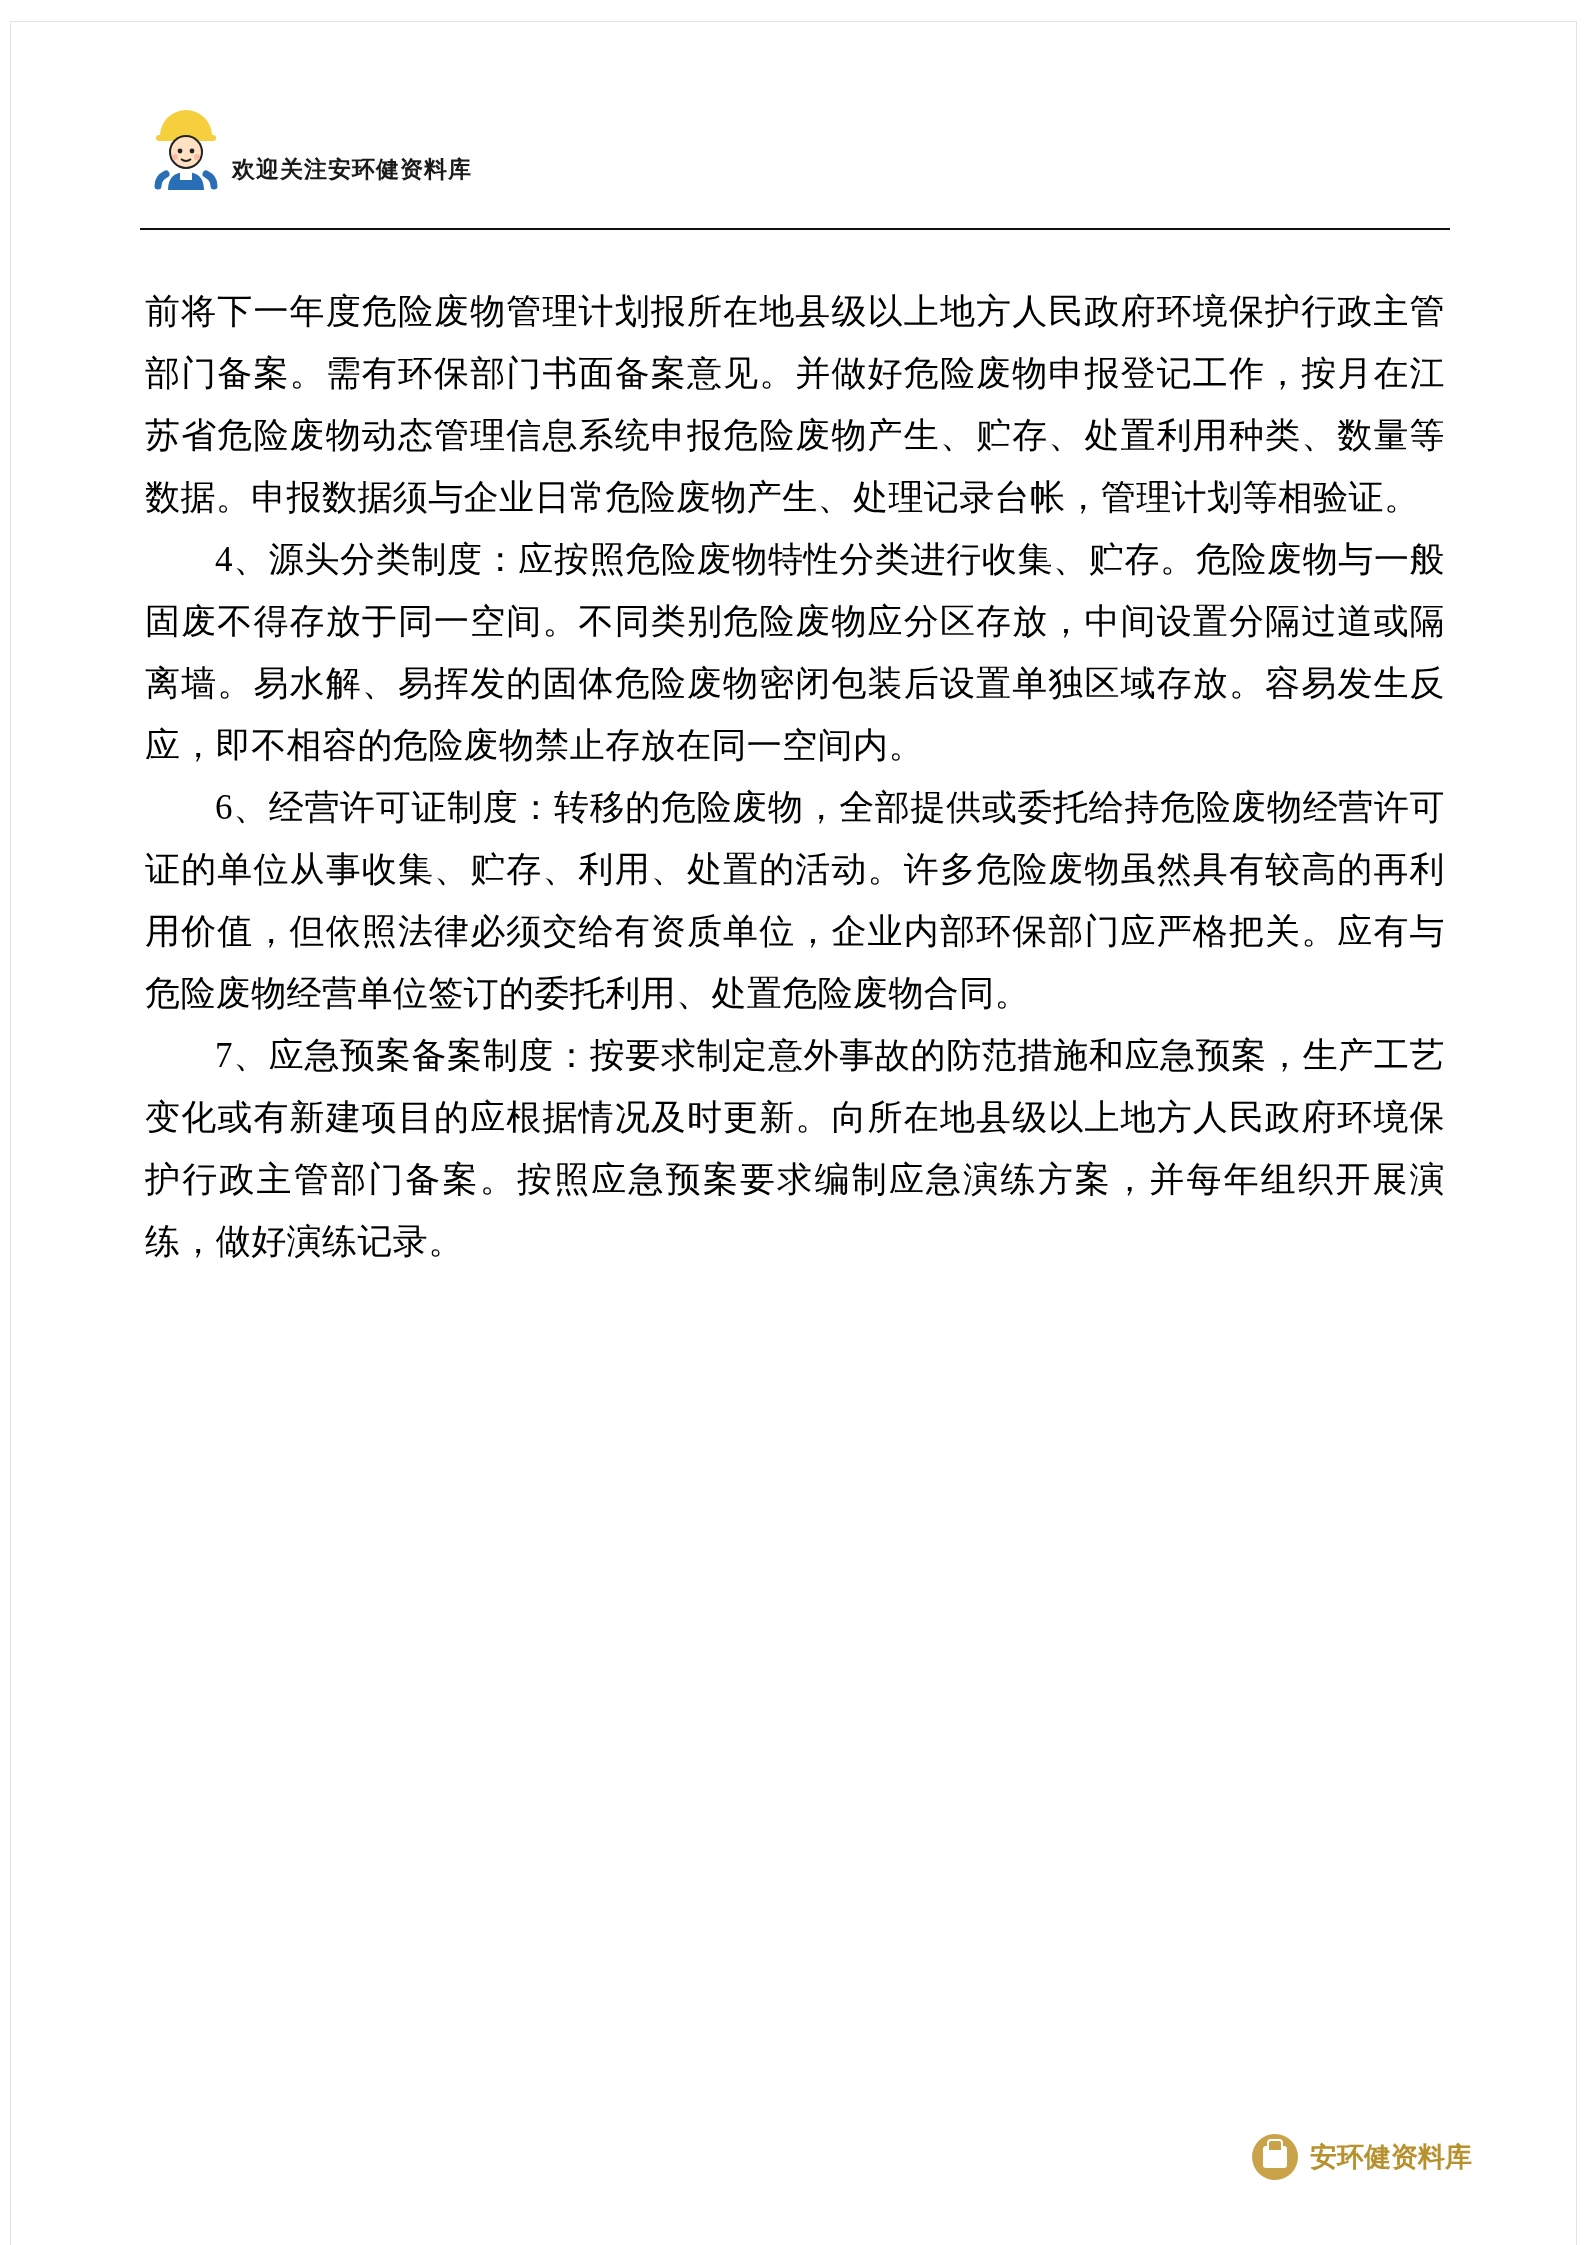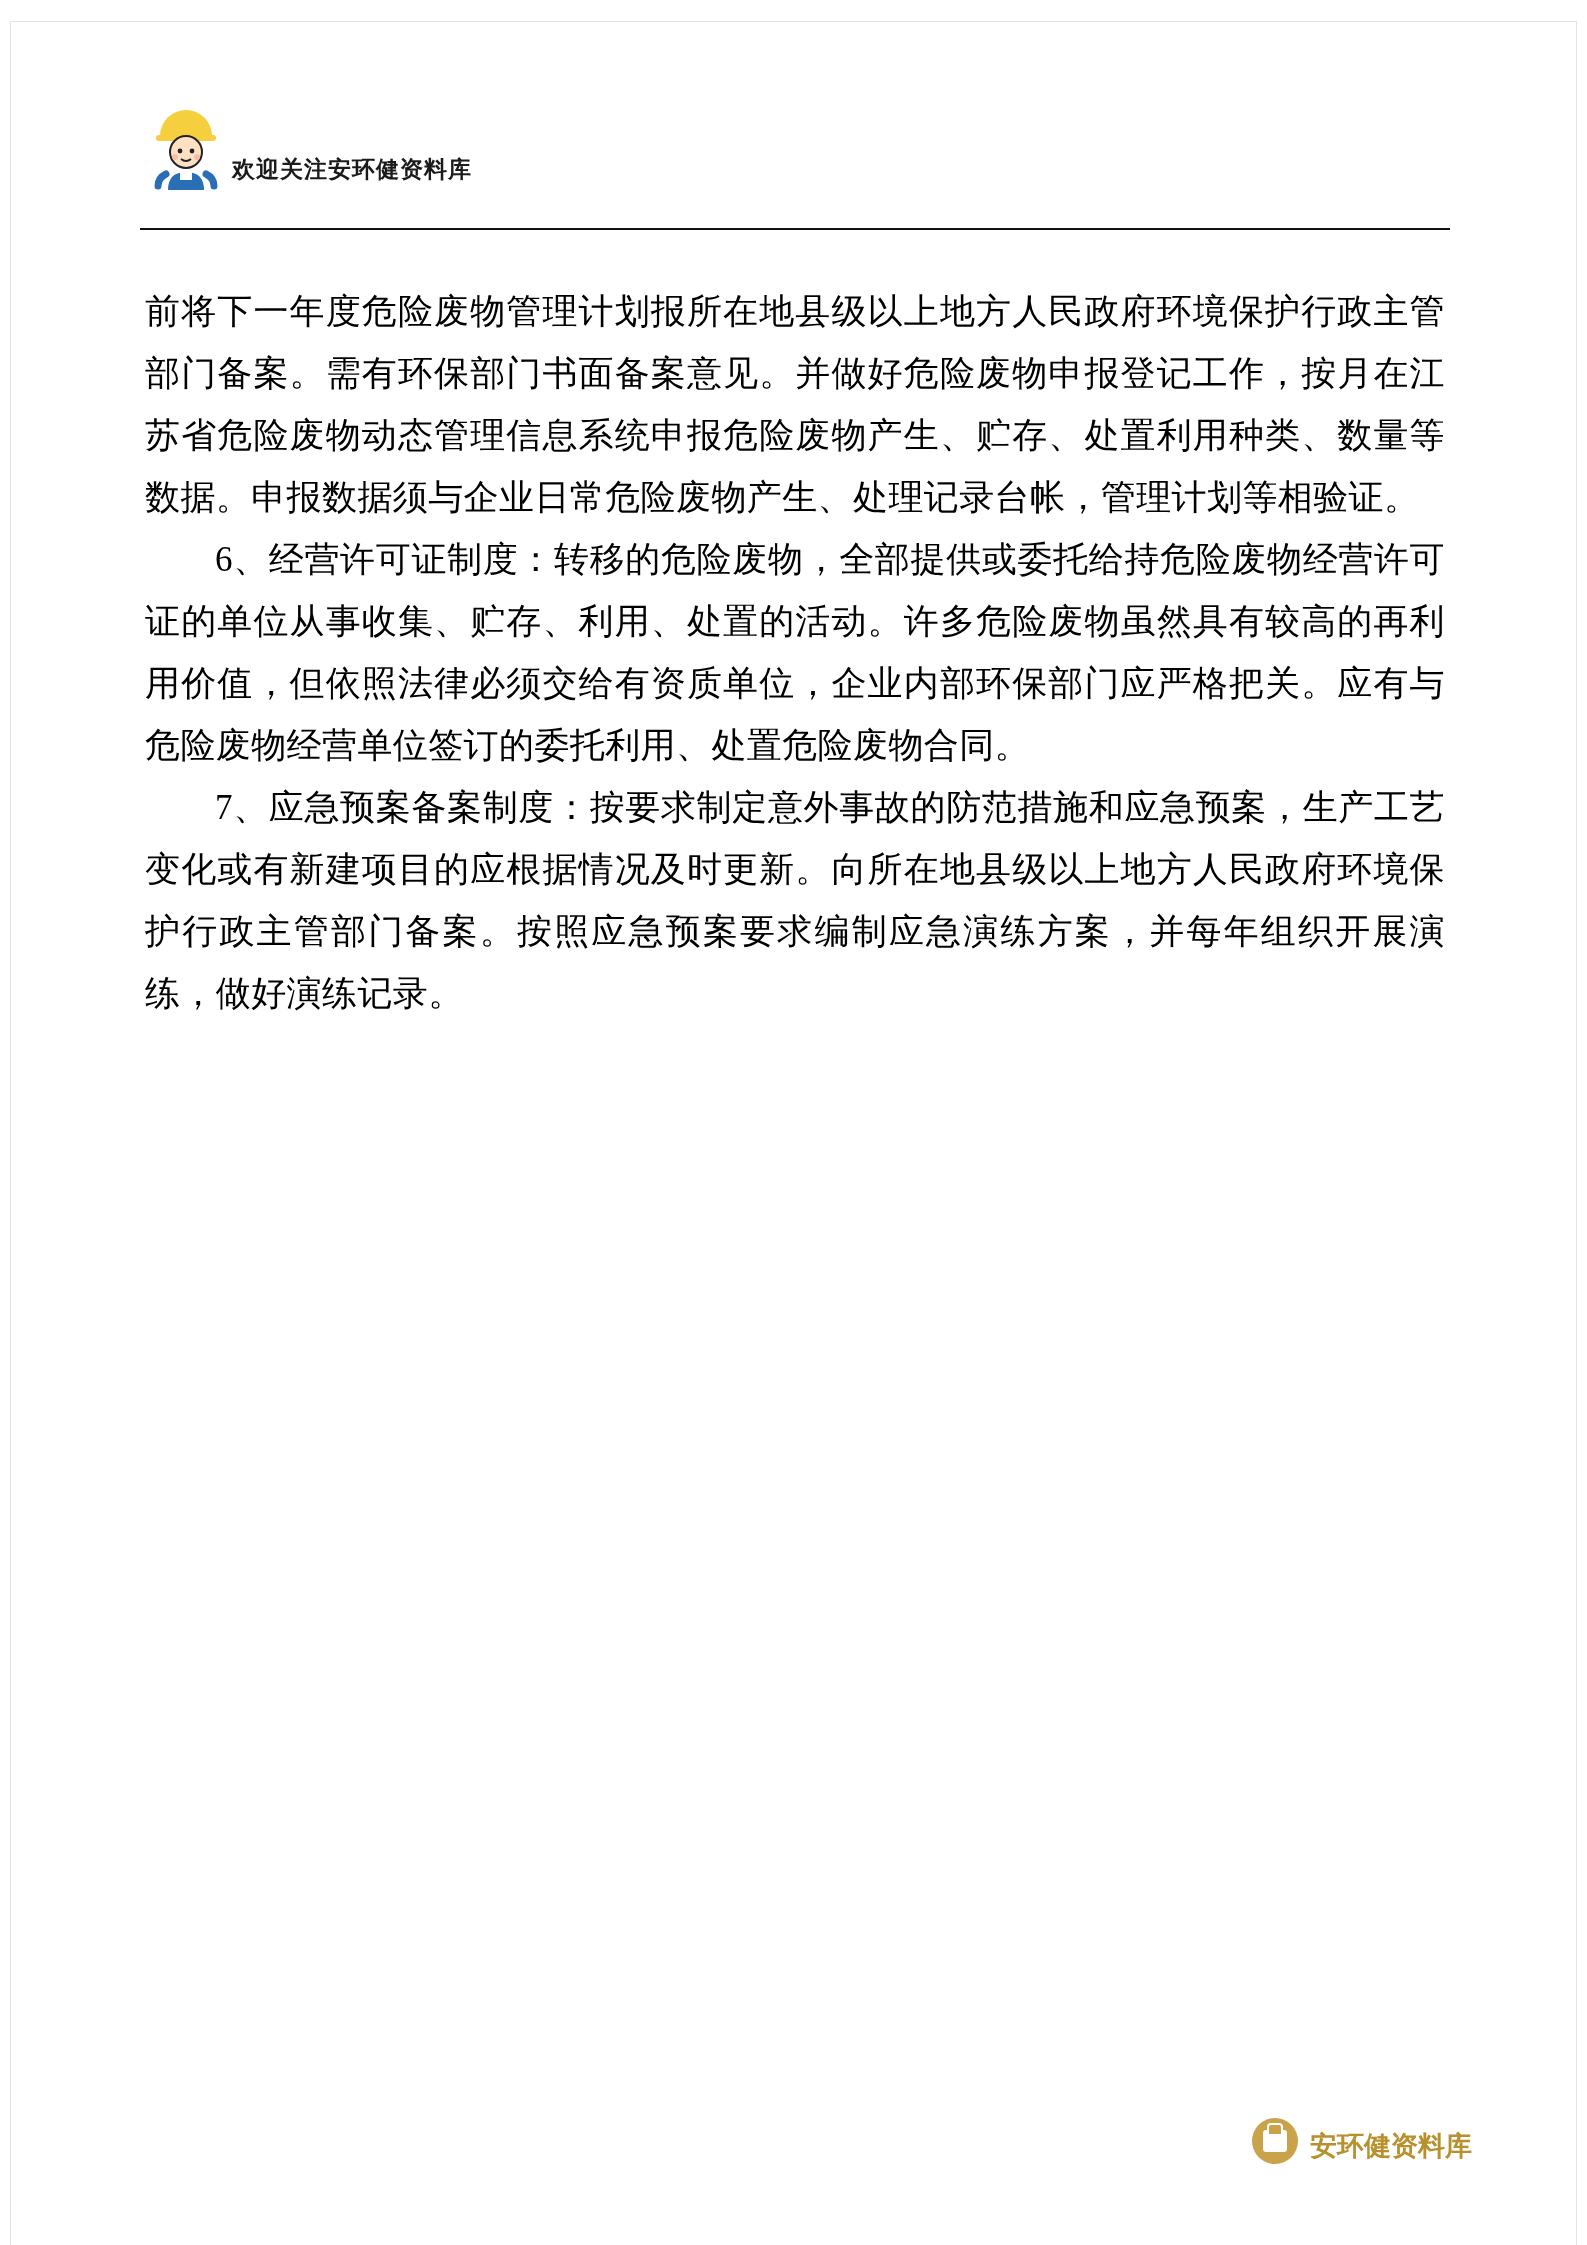--- a/index.html
+++ b/index.html
@@ -164,6 +164,7 @@
 
   <div class="content">
     <p class="para">前将下一年度危险废物管理计划报所在地县级以上地方人民政府环境保护行政主管部门备案。需有环保部门书面备案意见。并做好危险废物申报登记工作，按月在江苏省危险废物动态管理信息系统申报危险废物产生、贮存、处置利用种类、数量等数据。申报数据须与企业日常危险废物产生、处理记录台帐，管理计划等相验证。</p>
+    <p class="para indent">4、源头分类制度：应按照危险废物特性分类进行收集、贮存。危险废物与一般固废不得存放于同一空间。不同类别危险废物应分区存放，中间设置分隔过道或隔离墙。易水解、易挥发的固体危险废物密闭包装后设置单独区域存放。容易发生反应，即不相容的危险废物禁止存放在同一空间内。</p>
     <p class="para indent">6、经营许可证制度：转移的危险废物，全部提供或委托给持危险废物经营许可证的单位从事收集、贮存、利用、处置的活动。许多危险废物虽然具有较高的再利用价值，但依照法律必须交给有资质单位，企业内部环保部门应严格把关。应有与危险废物经营单位签订的委托利用、处置危险废物合同。</p>
     <p class="para indent">7、应急预案备案制度：按要求制定意外事故的防范措施和应急预案，生产工艺变化或有新建项目的应根据情况及时更新。向所在地县级以上地方人民政府环境保护行政主管部门备案。按照应急预案要求编制应急演练方案，并每年组织开展演练，做好演练记录。</p>
   </div>

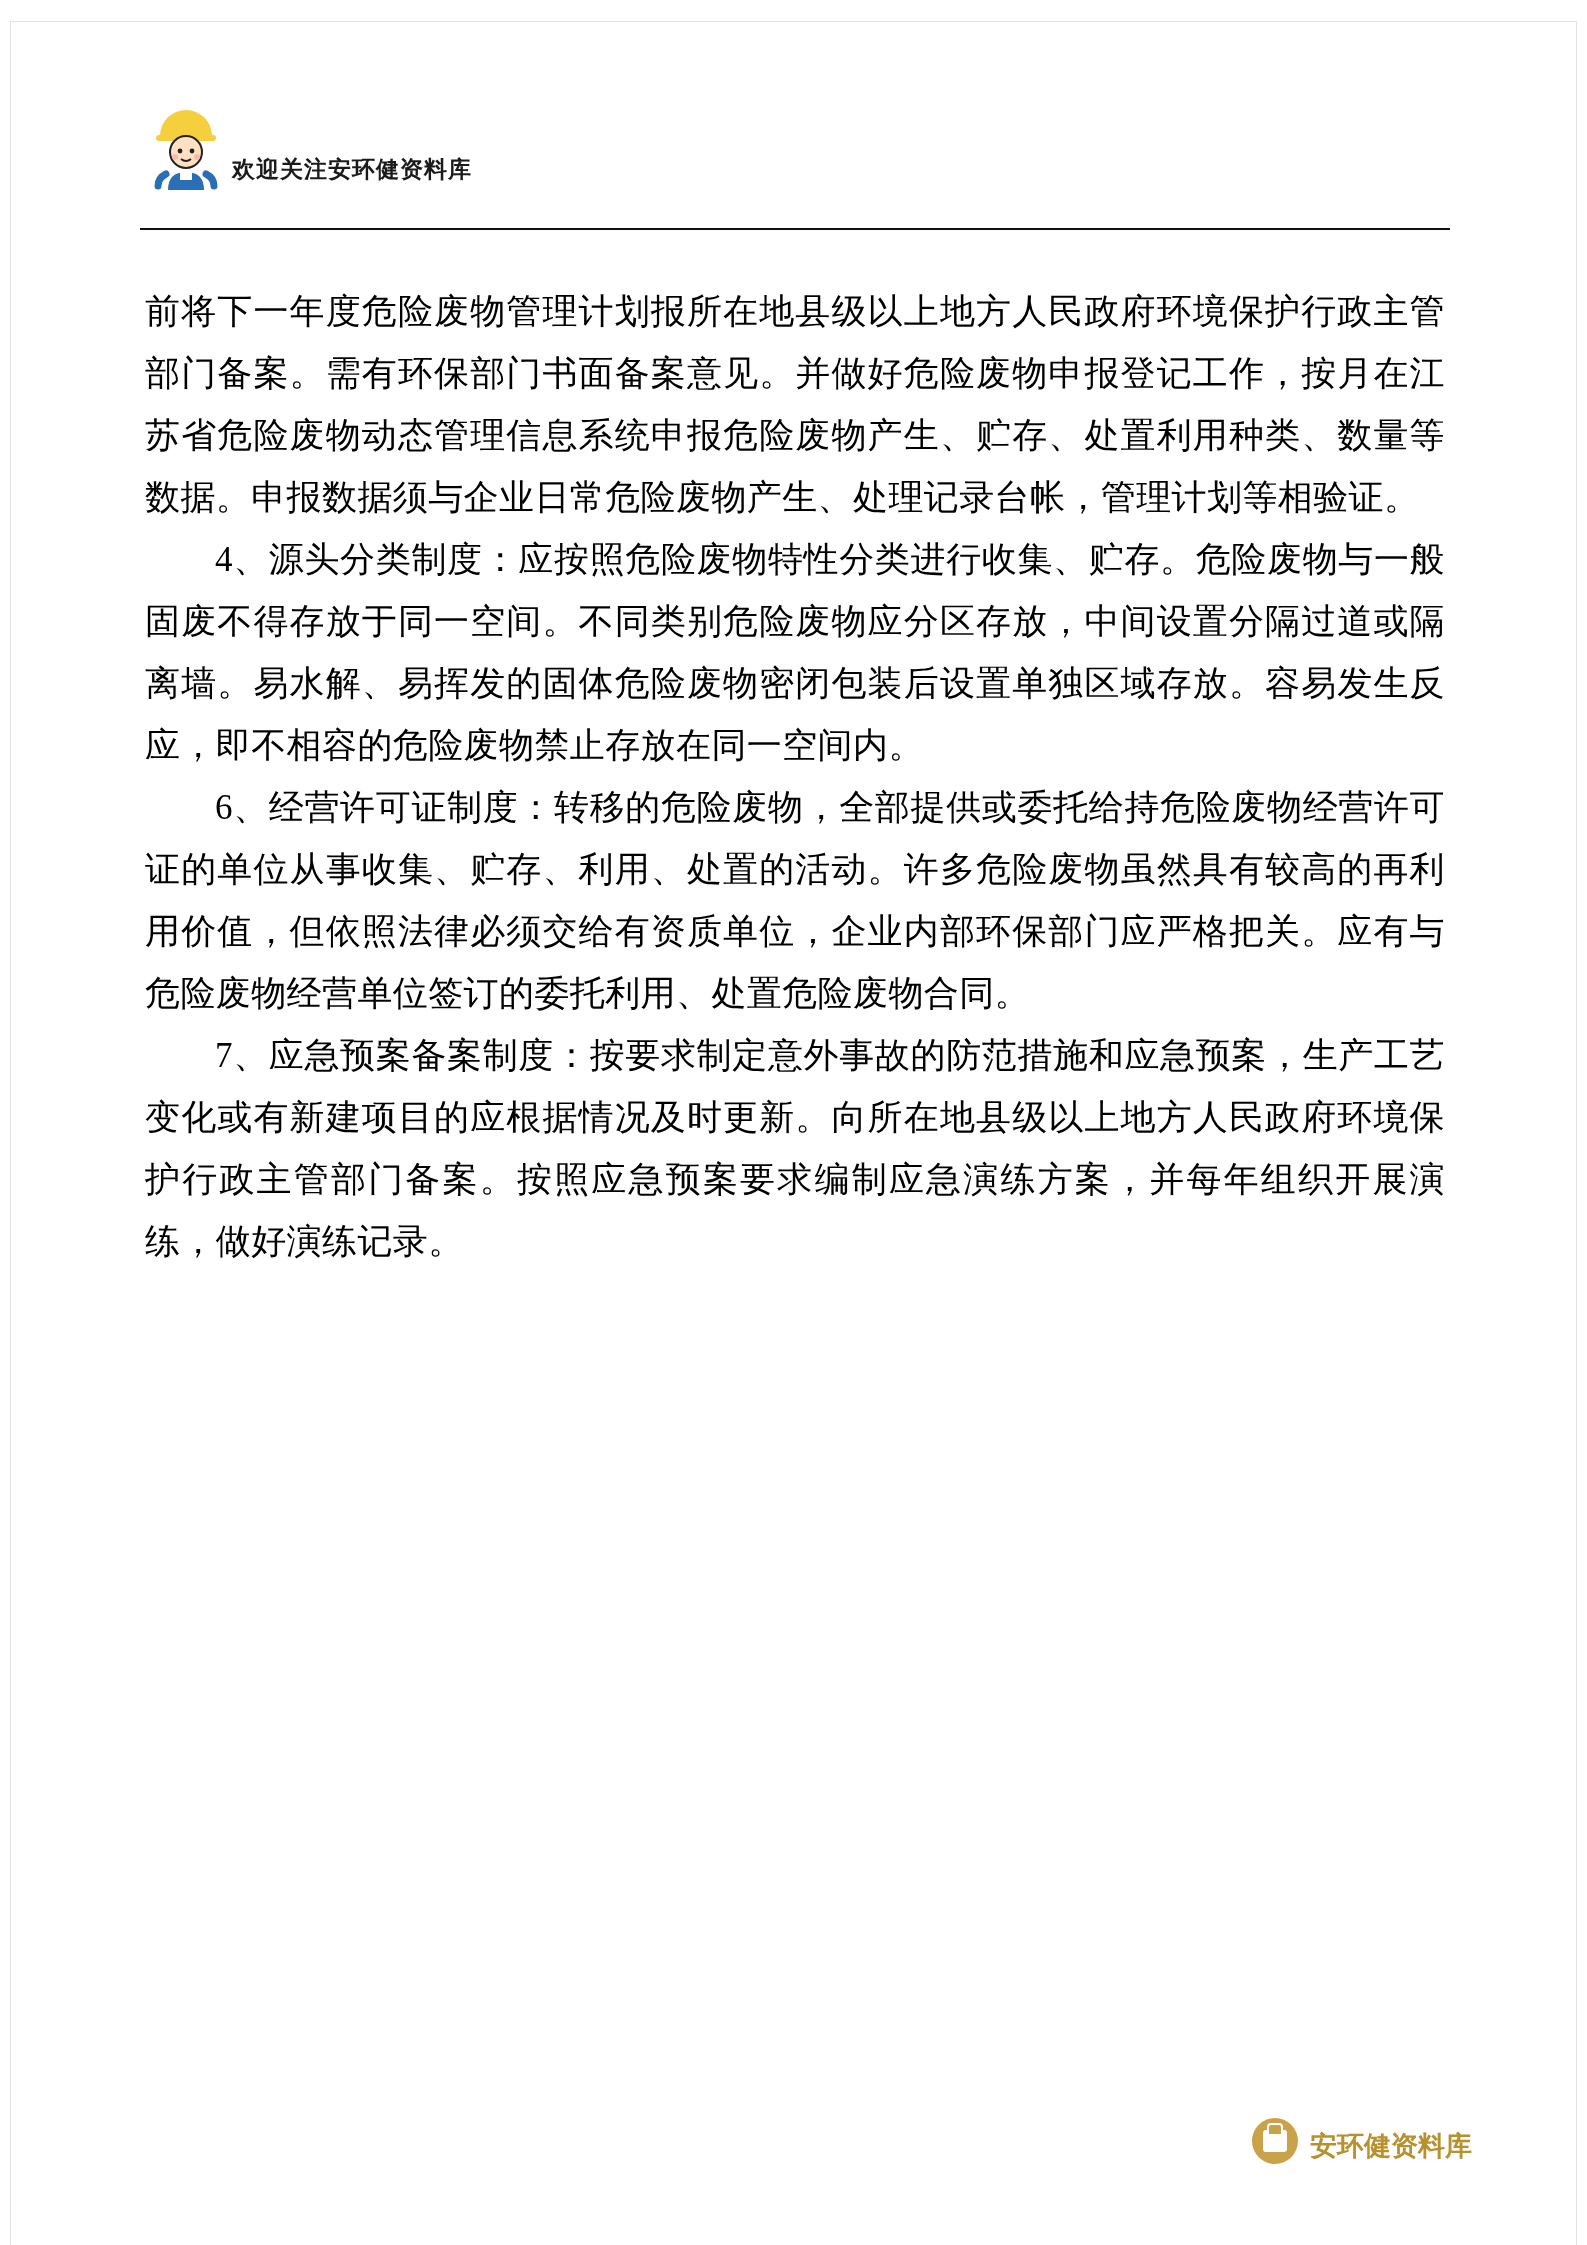--- a/index.html
+++ b/index.html
@@ -90,9 +90,9 @@
   .footer {
     position: absolute;
     right: 115px;
-    bottom: 92px;
+    bottom: 76px;
     display: flex;
-    align-items: flex-end;
+    align-items: center;
     gap: 12px;
   }
   .footer-icon {

